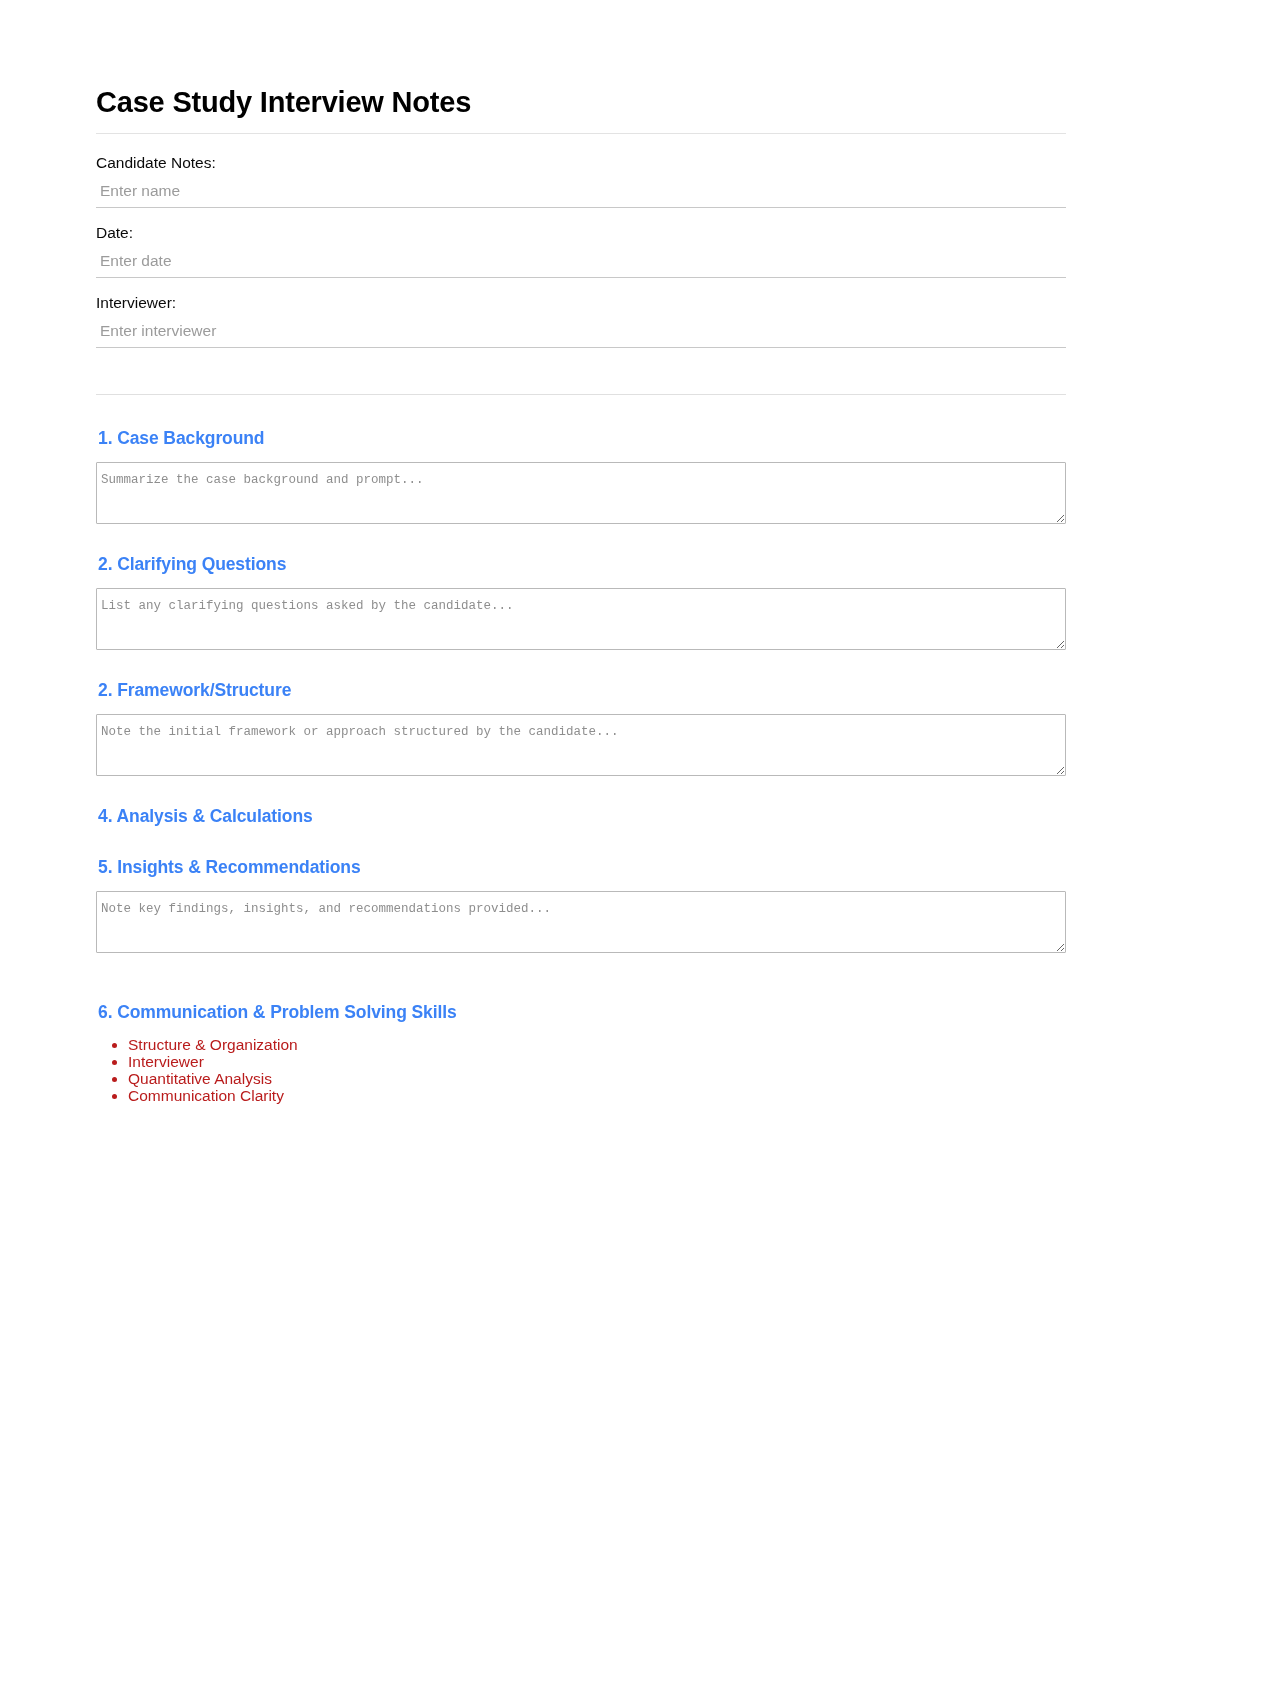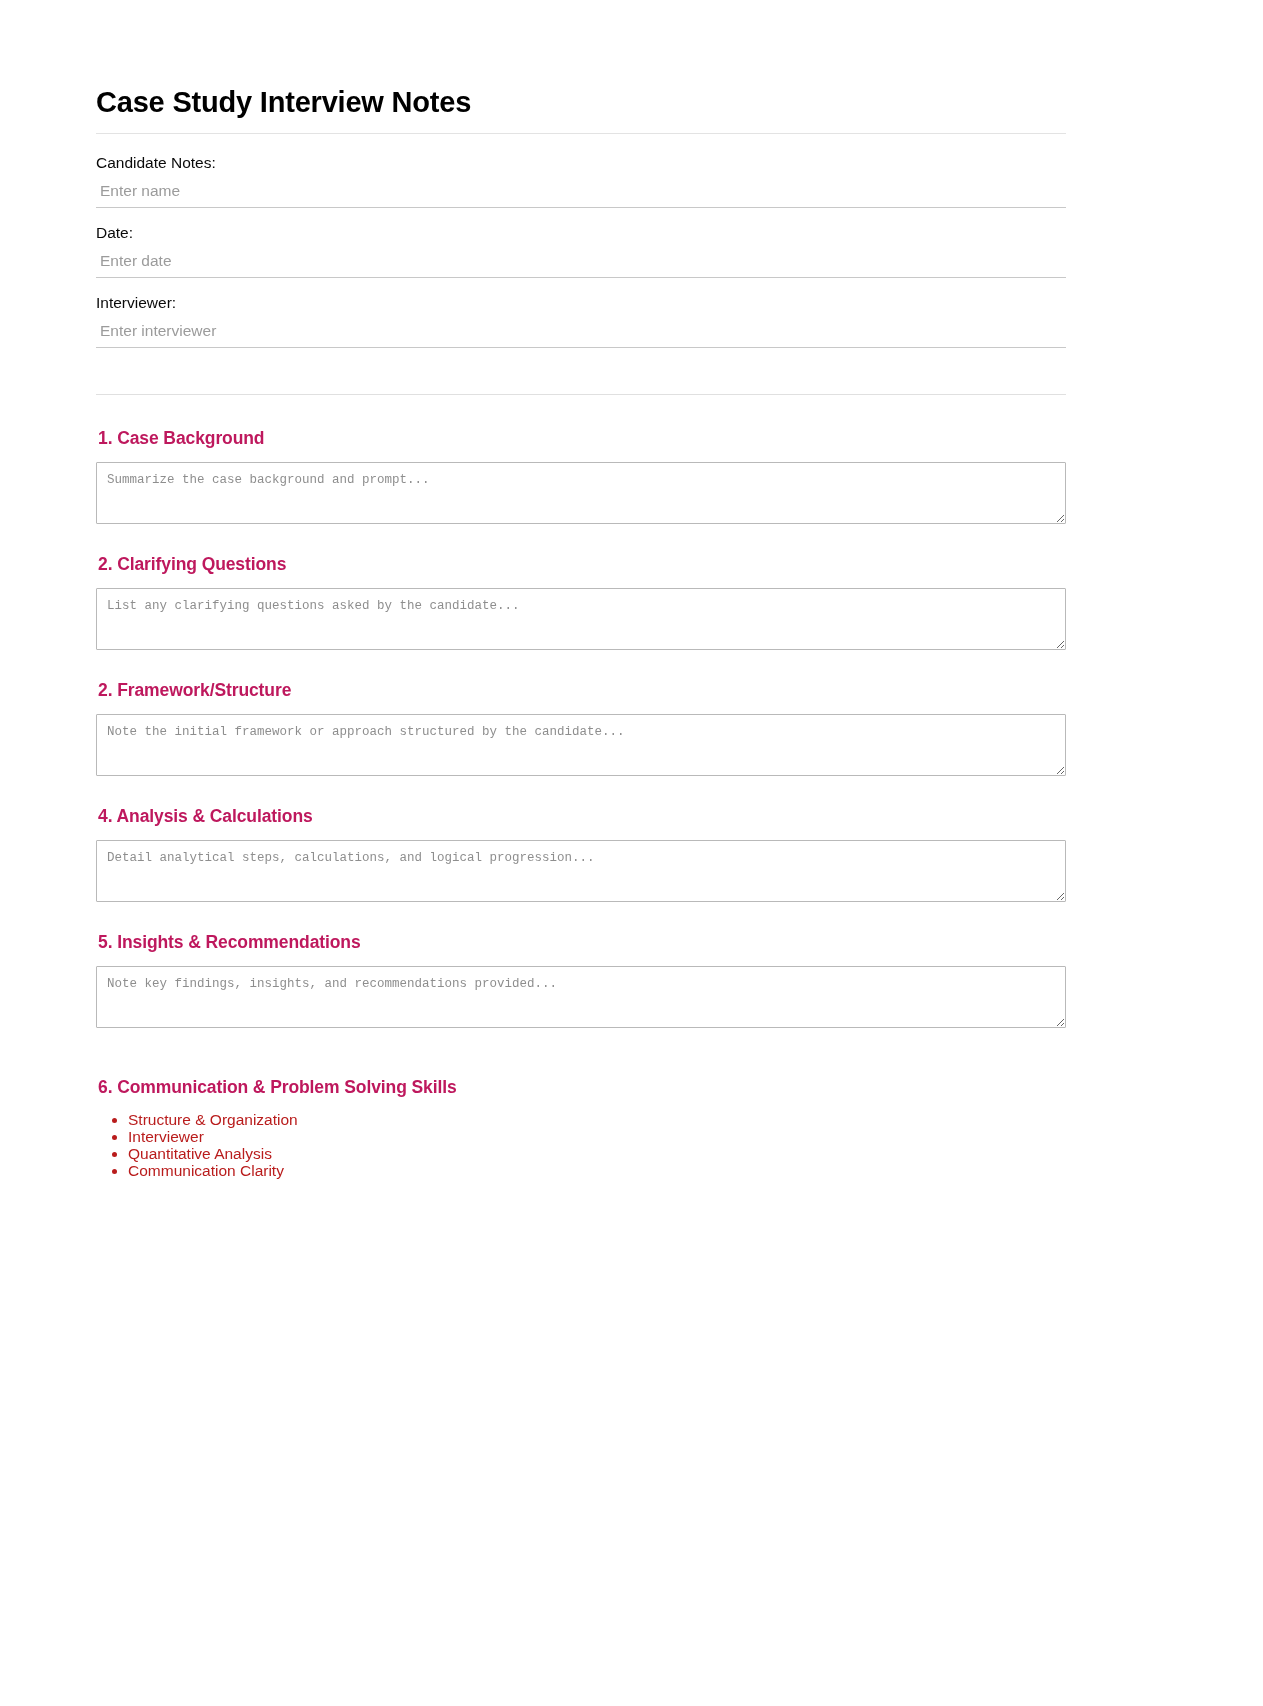--- a/index.html
+++ b/index.html
@@ -105,7 +105,7 @@
     font-weight: bold;
     line-height: 22px;
     letter-spacing: -0.1px;
-    color: #be185d;
+    color: #3b82f6;
     margin: 0 0 13px 2px;
   }
 

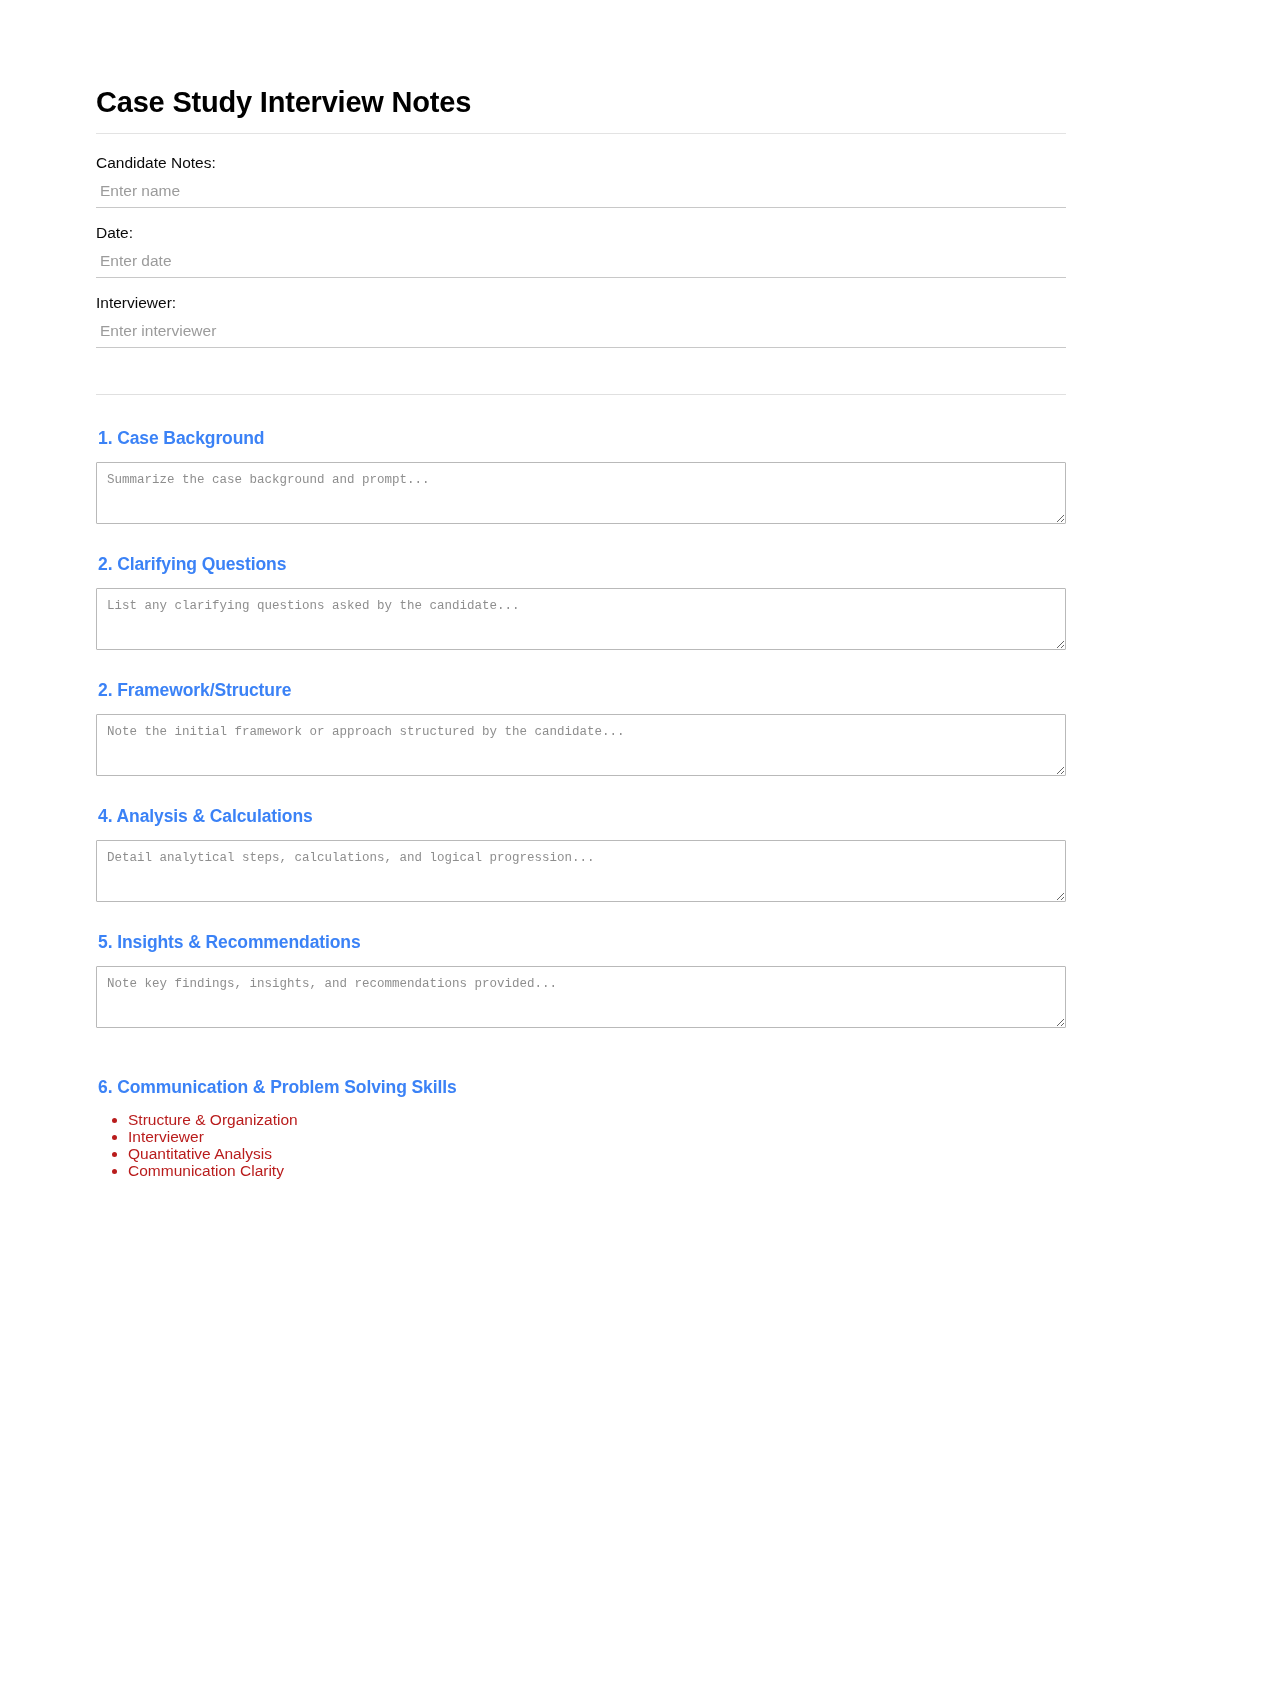--- a/index.html
+++ b/index.html
@@ -123,7 +123,7 @@
     font-size: 12.5px;
     line-height: 17px;
     color: #222;
-    padding: 9px 10px 8px 10px;
+    padding: 9px 10px 8px 4px;
     overflow: hidden;
   }
   .section-textarea::placeholder {

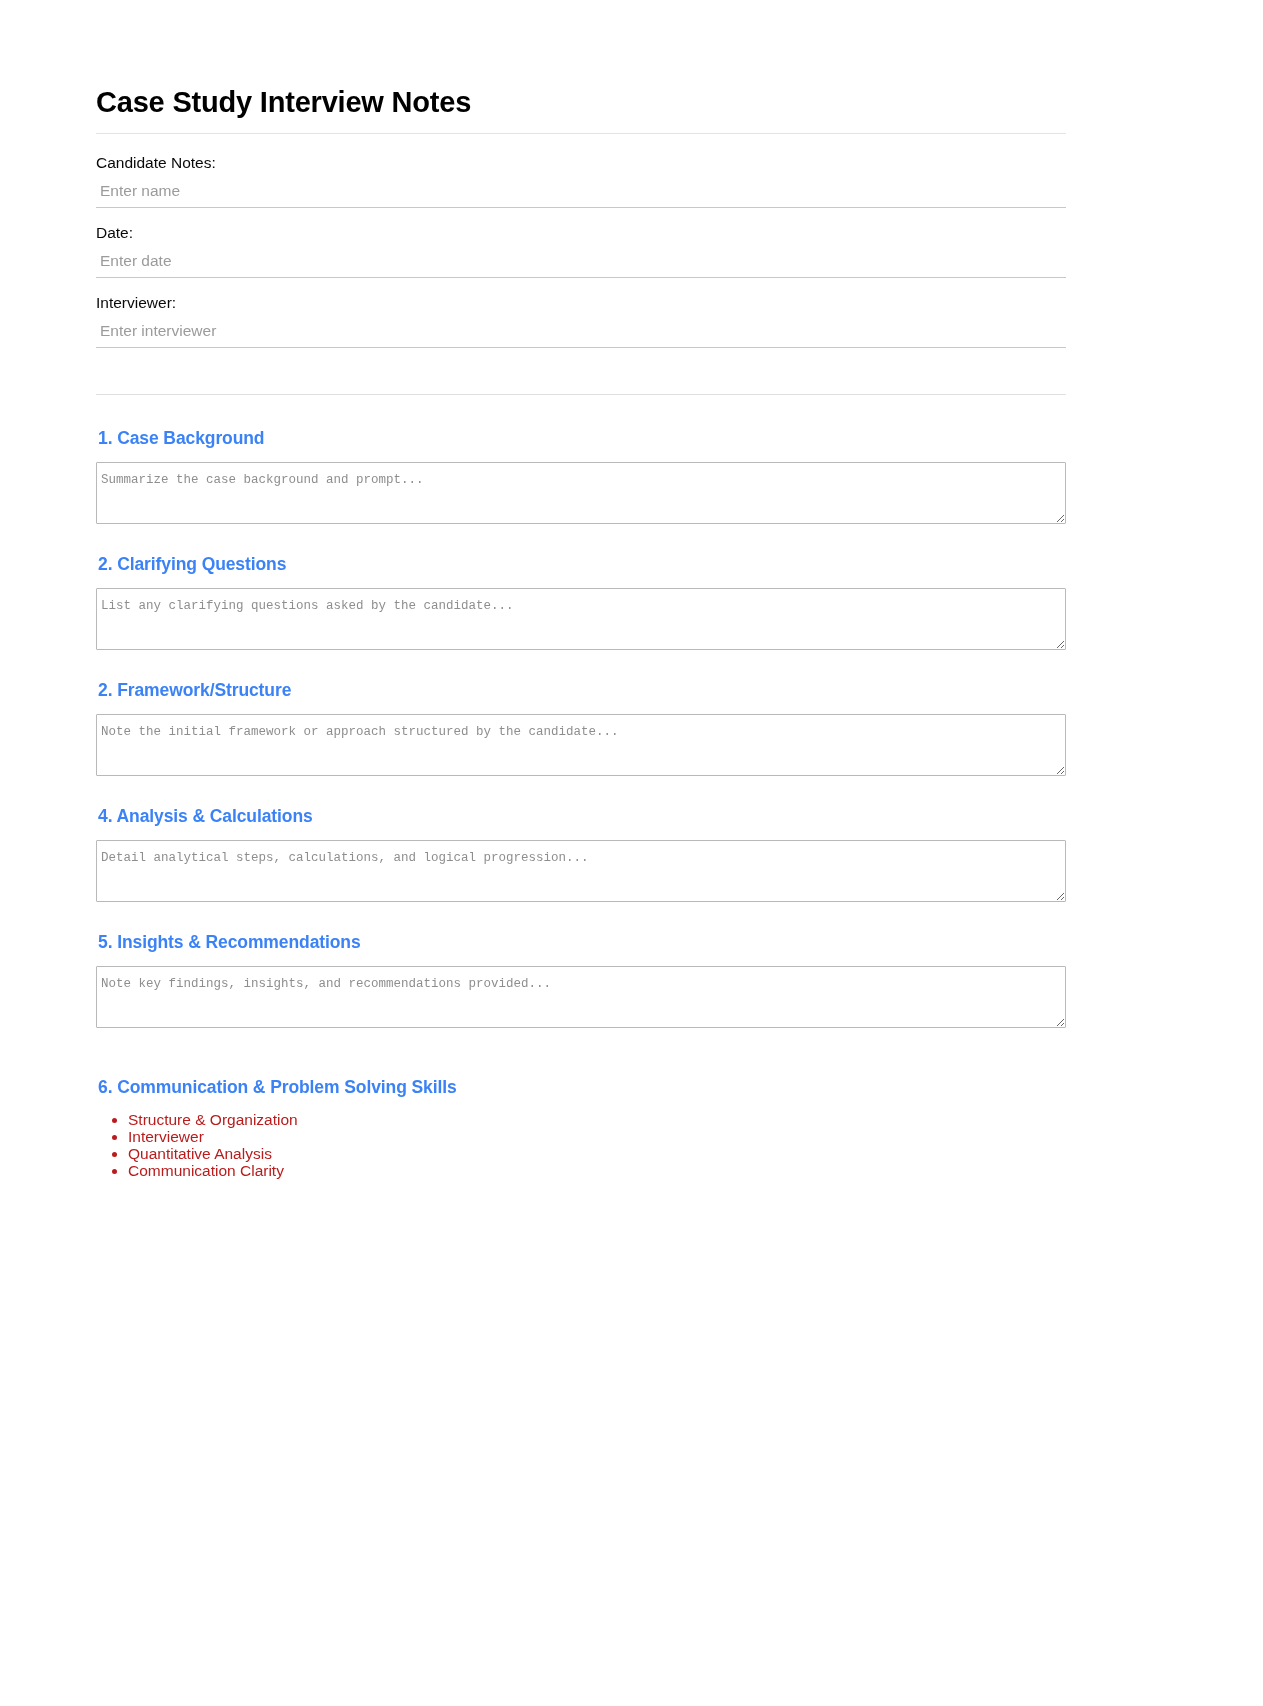--- a/index.html
+++ b/index.html
@@ -196,7 +196,6 @@
 
     <div class="section">
       <div class="section-title">4. Analysis &amp; Calculations</div>
-      <textarea class="section-textarea" placeholder="Detail analytical steps, calculations, and logical progression..." style=""></textarea>
     </div>
 
     <div class="section">

